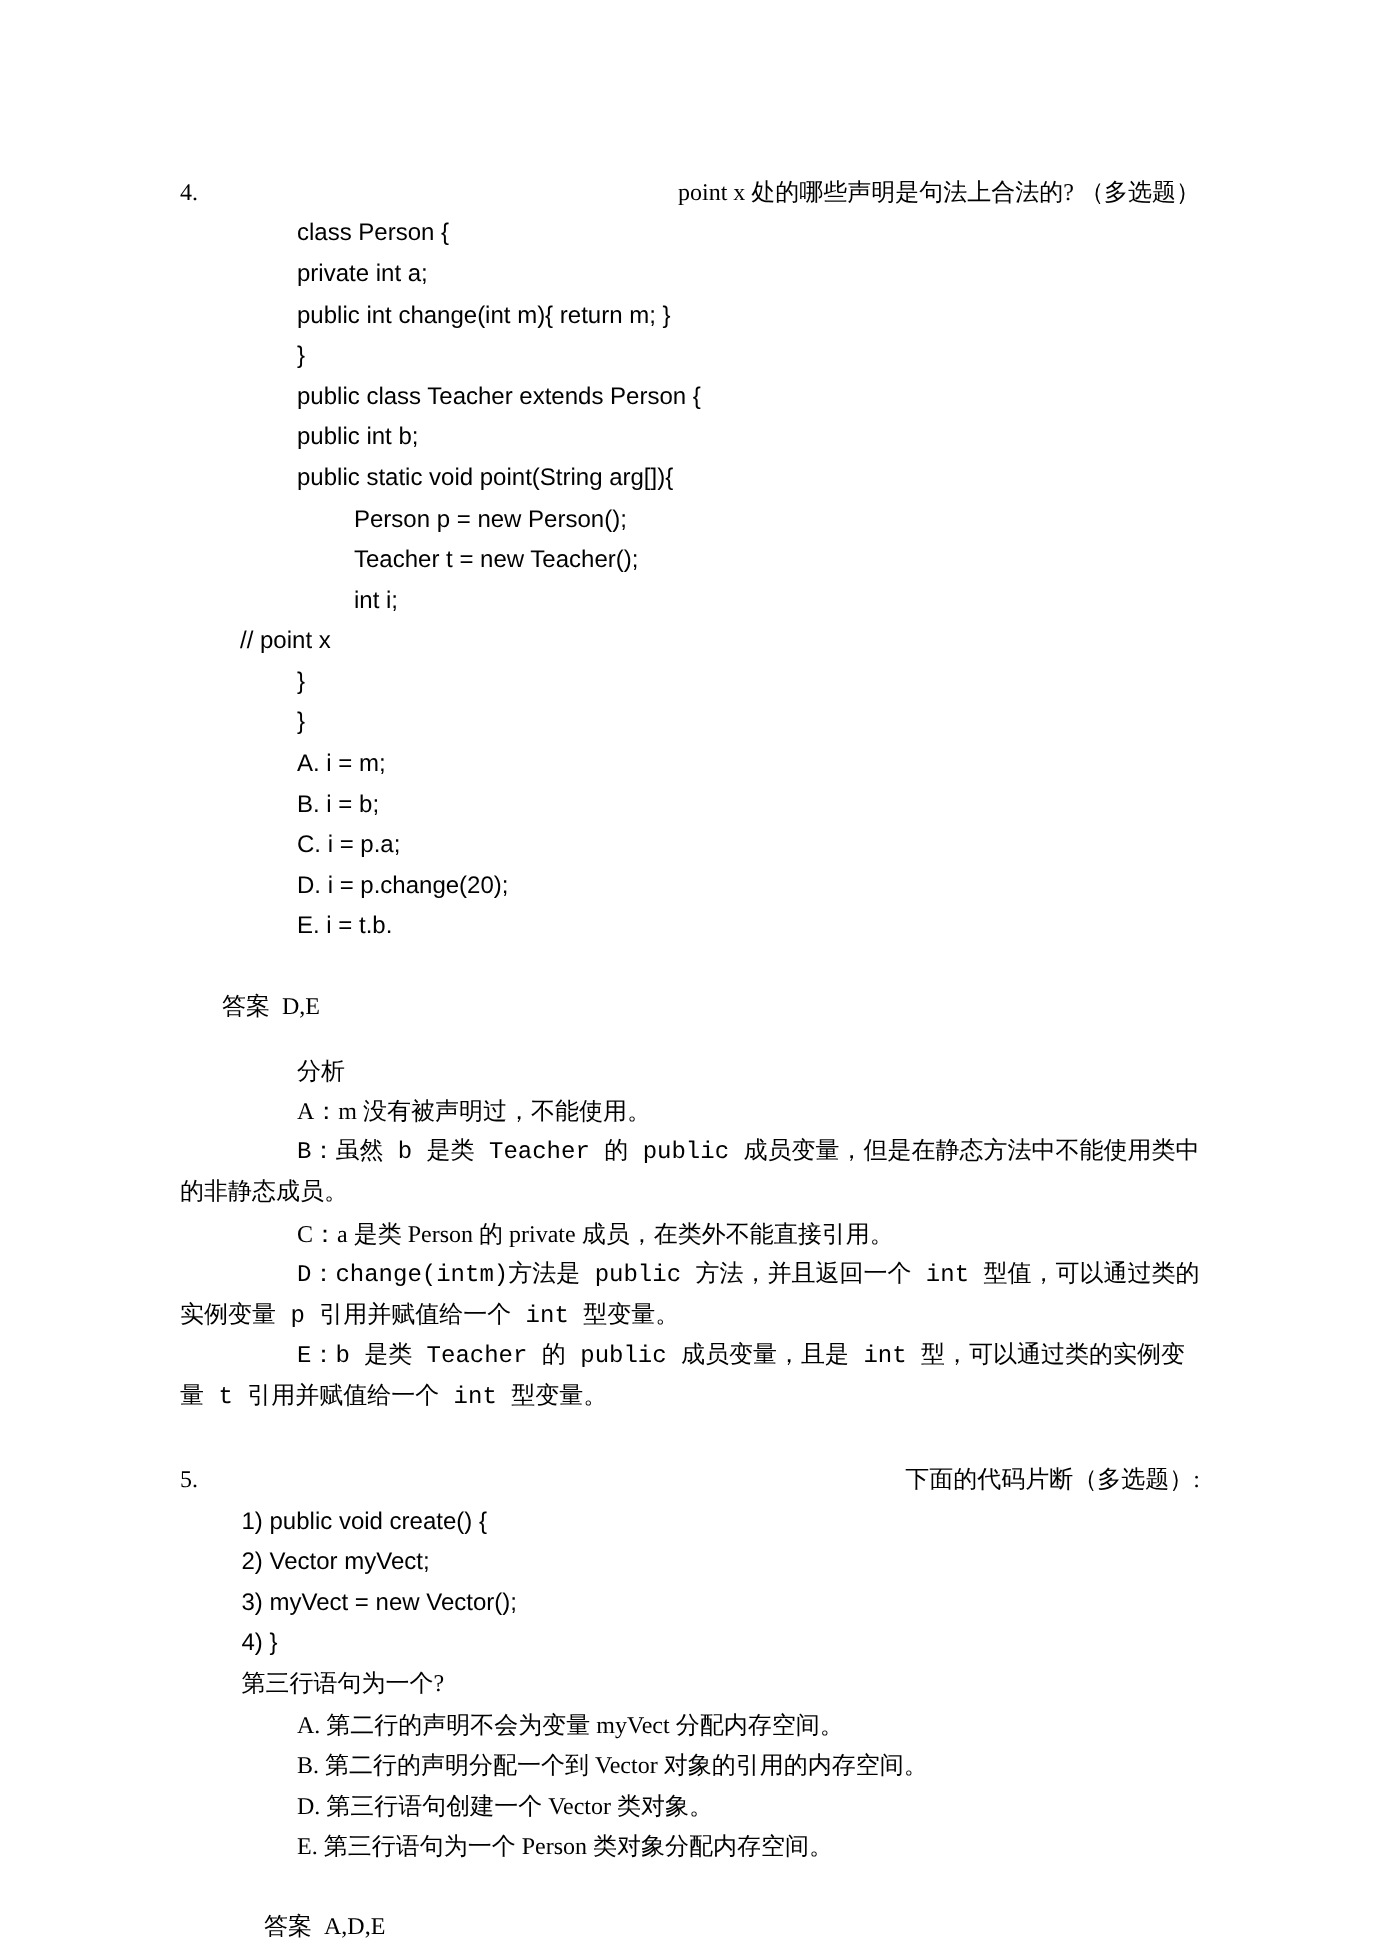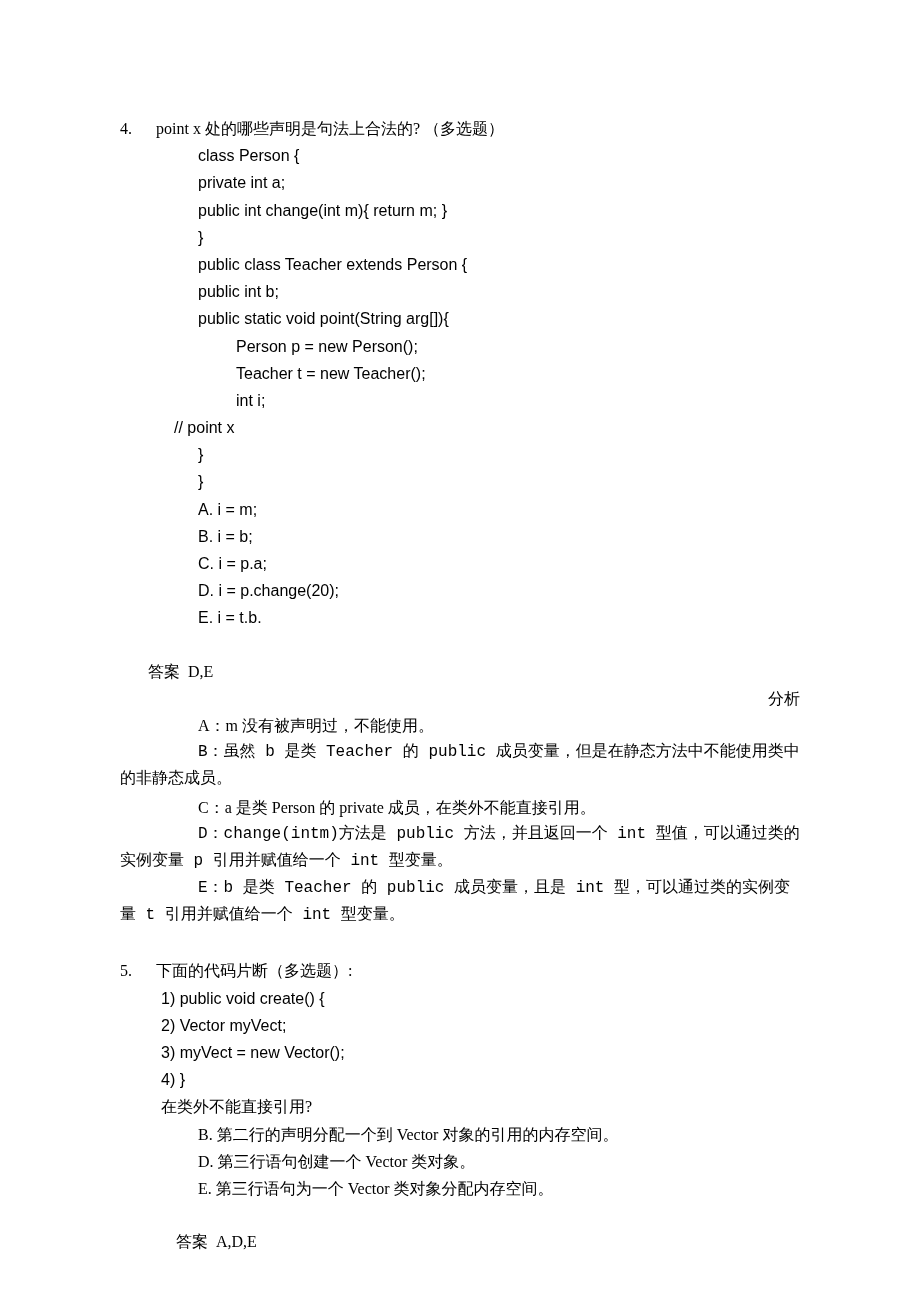--- a/index.html
+++ b/index.html
@@ -28,6 +28,7 @@
     }
     .q-text {
       flex: 1;
+      text-align: right;
     }
     .indent-1 {
       margin-left: 78px;

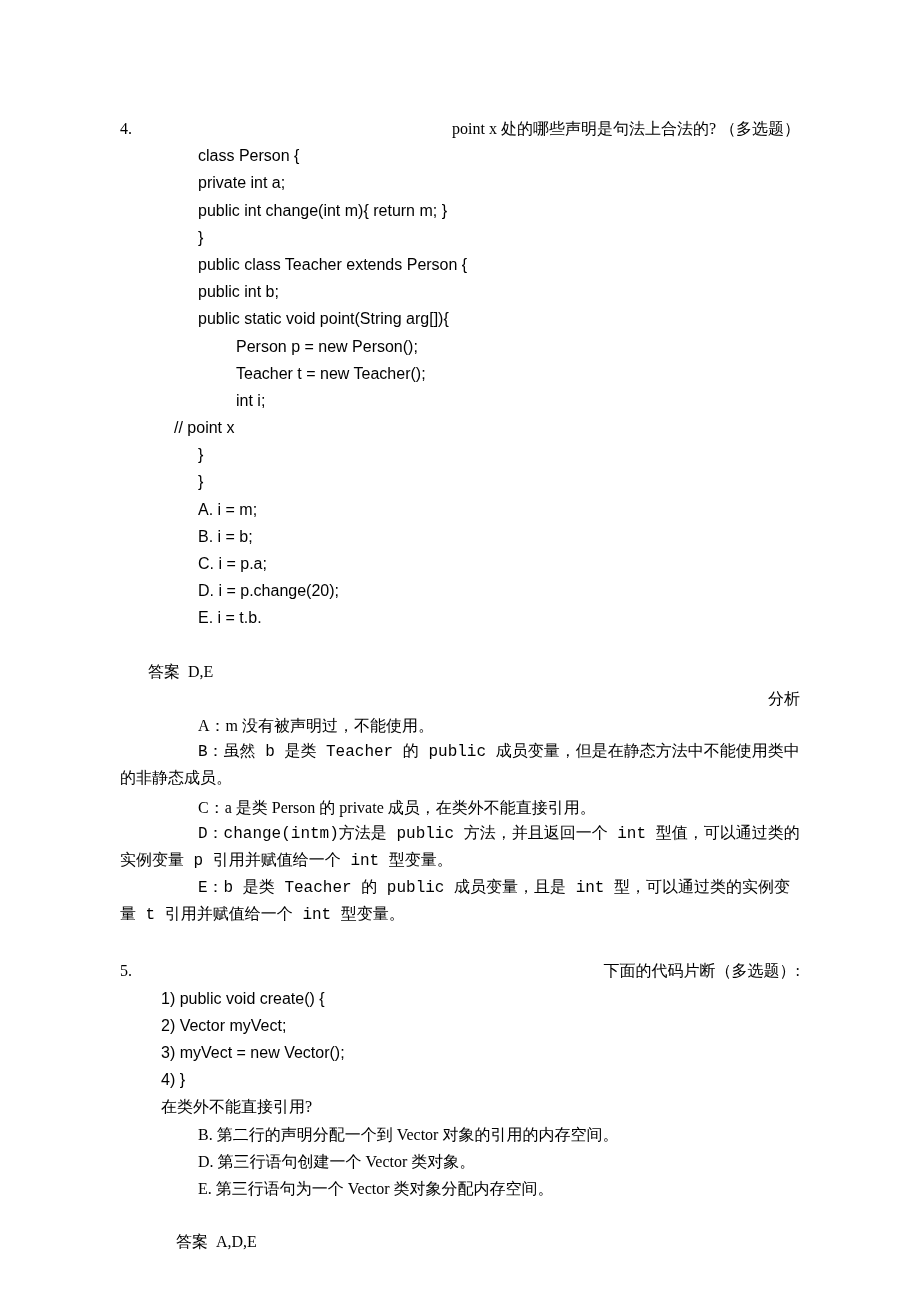--- a/index.html
+++ b/index.html
@@ -37,7 +37,7 @@
       margin-left: 116px;
     }
     .point-x {
-      margin-left: 54px;
+      margin-left: 40px;
     }
     .answer-line {
       margin-left: 28px;

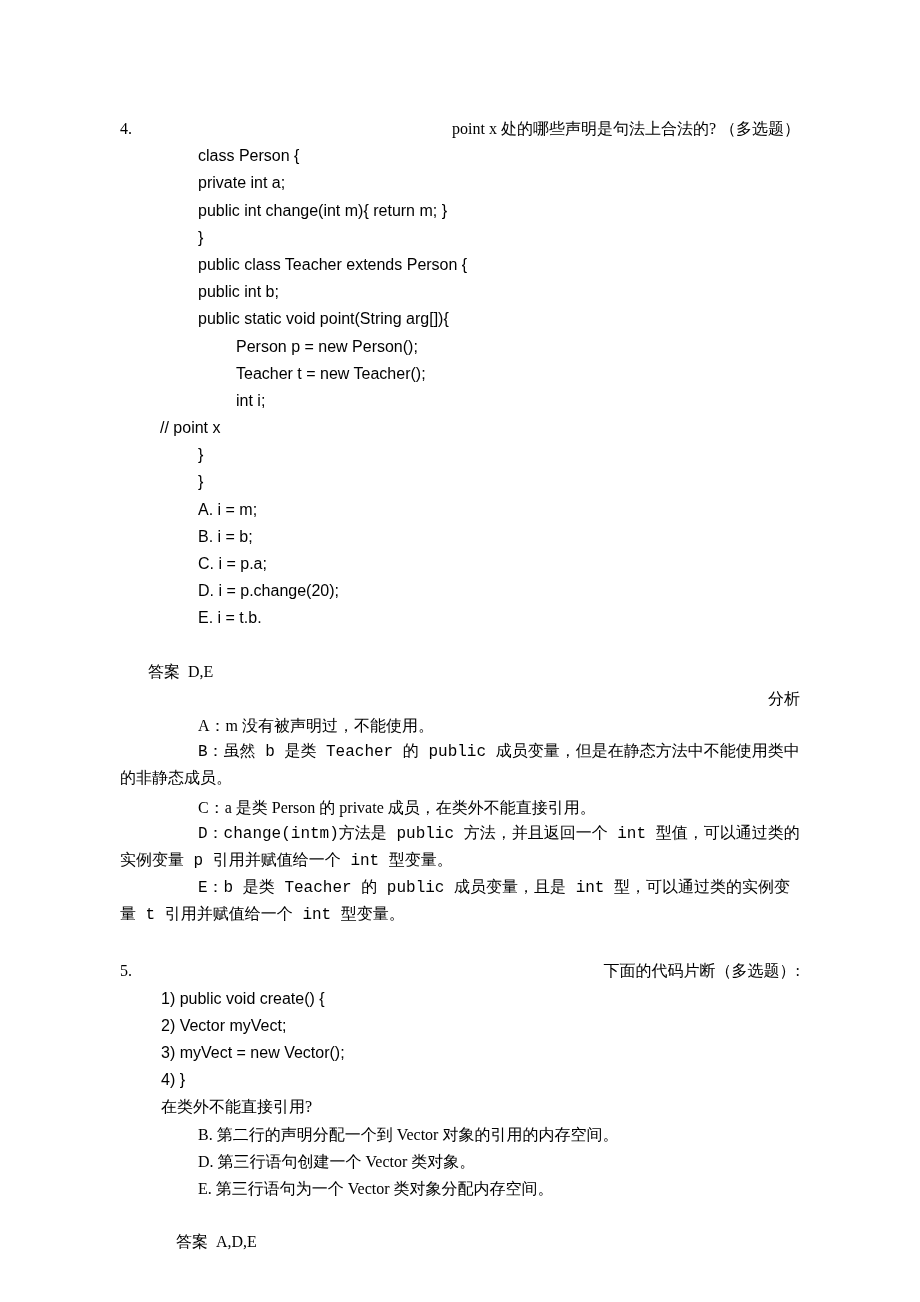--- a/index.html
+++ b/index.html
@@ -45,8 +45,7 @@
     }
     .analysis-block {
       margin-left: 78px;
-      margin-top: 0;
-      text-align: right;
+      margin-top: 16px;
     }
     .analysis-item {
       margin-left: 78px;

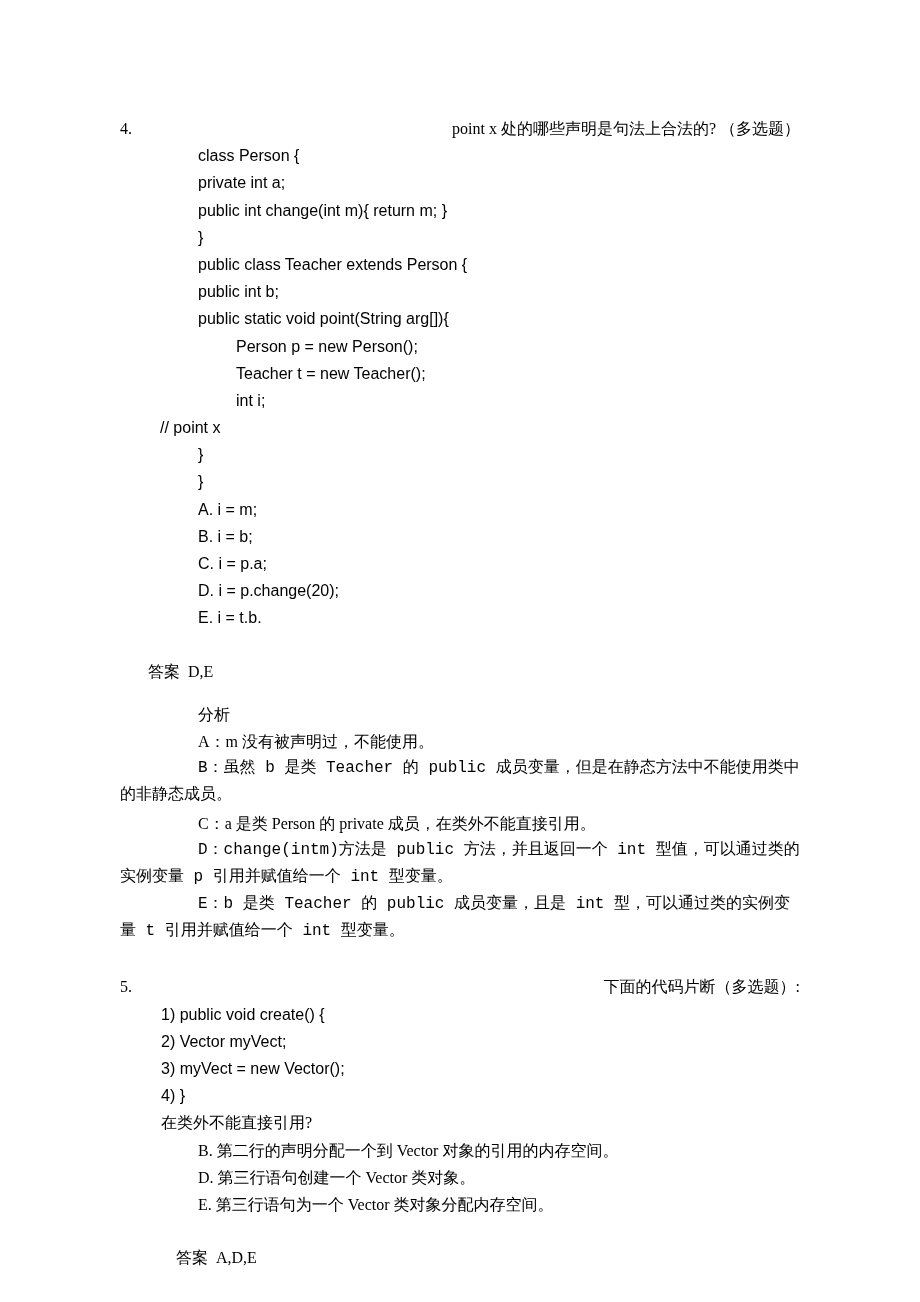--- a/index.html
+++ b/index.html
@@ -122,7 +122,7 @@
   <div class="q5-indent mono">3) myVect = new Vector();</div>
   <div class="q5-indent mono">4) }</div>
 
-  <div class="q5-indent">在类外不能直接引用?</div>
+  <div class="q5-indent">第三行语句为一个?</div>
 
   <div class="q5-options">B. 第二行的声明分配一个到 Vector 对象的引用的内存空间。</div>
   <div class="q5-options">D. 第三行语句创建一个 Vector 类对象。</div>

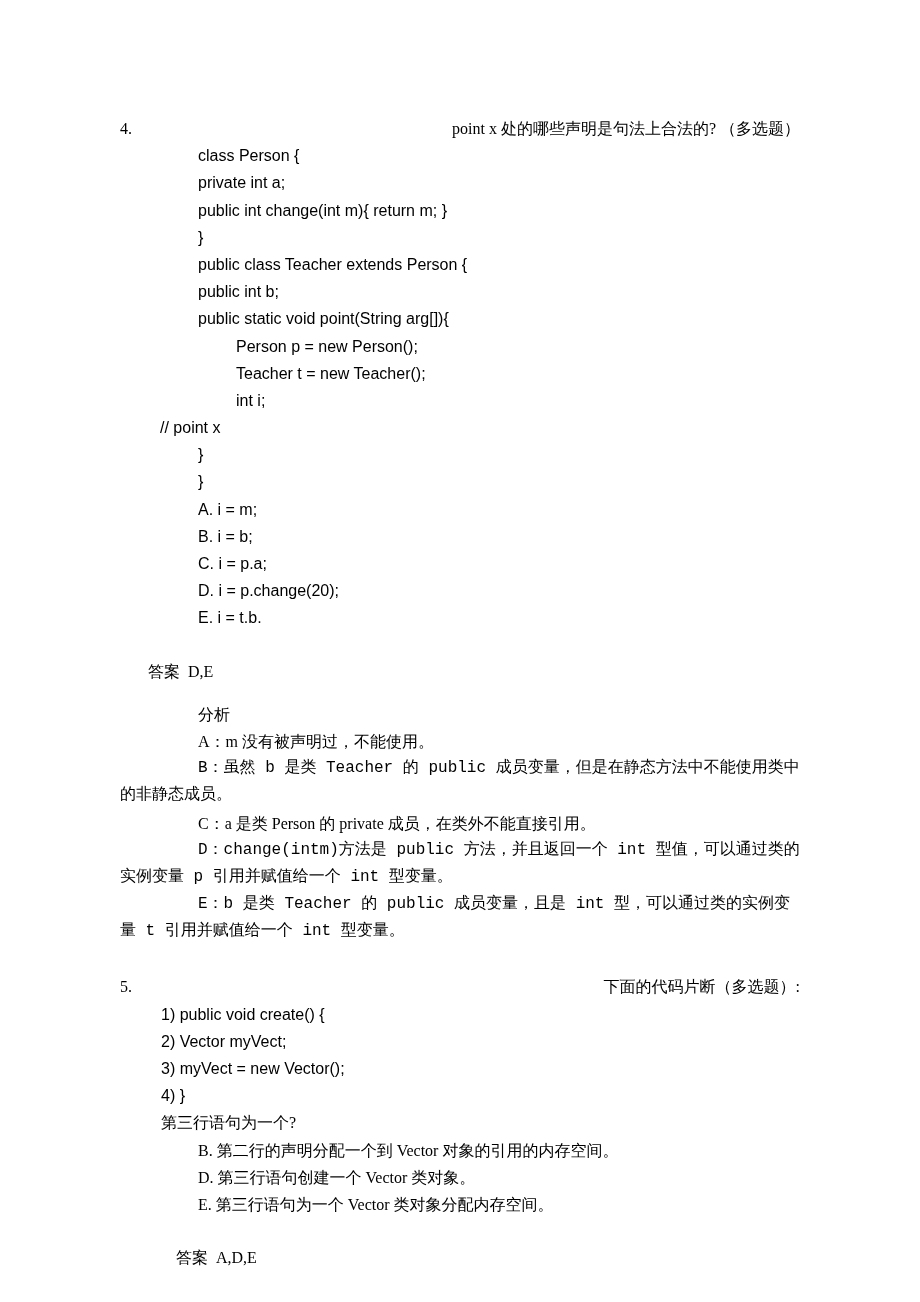--- a/index.html
+++ b/index.html
@@ -124,6 +124,7 @@
 
   <div class="q5-indent">第三行语句为一个?</div>
 
+  <div class="q5-options">A. 第二行的声明不会为变量 myVect 分配内存空间。</div>
   <div class="q5-options">B. 第二行的声明分配一个到 Vector 对象的引用的内存空间。</div>
   <div class="q5-options">D. 第三行语句创建一个 Vector 类对象。</div>
   <div class="q5-options">E. 第三行语句为一个 Vector 类对象分配内存空间。</div>

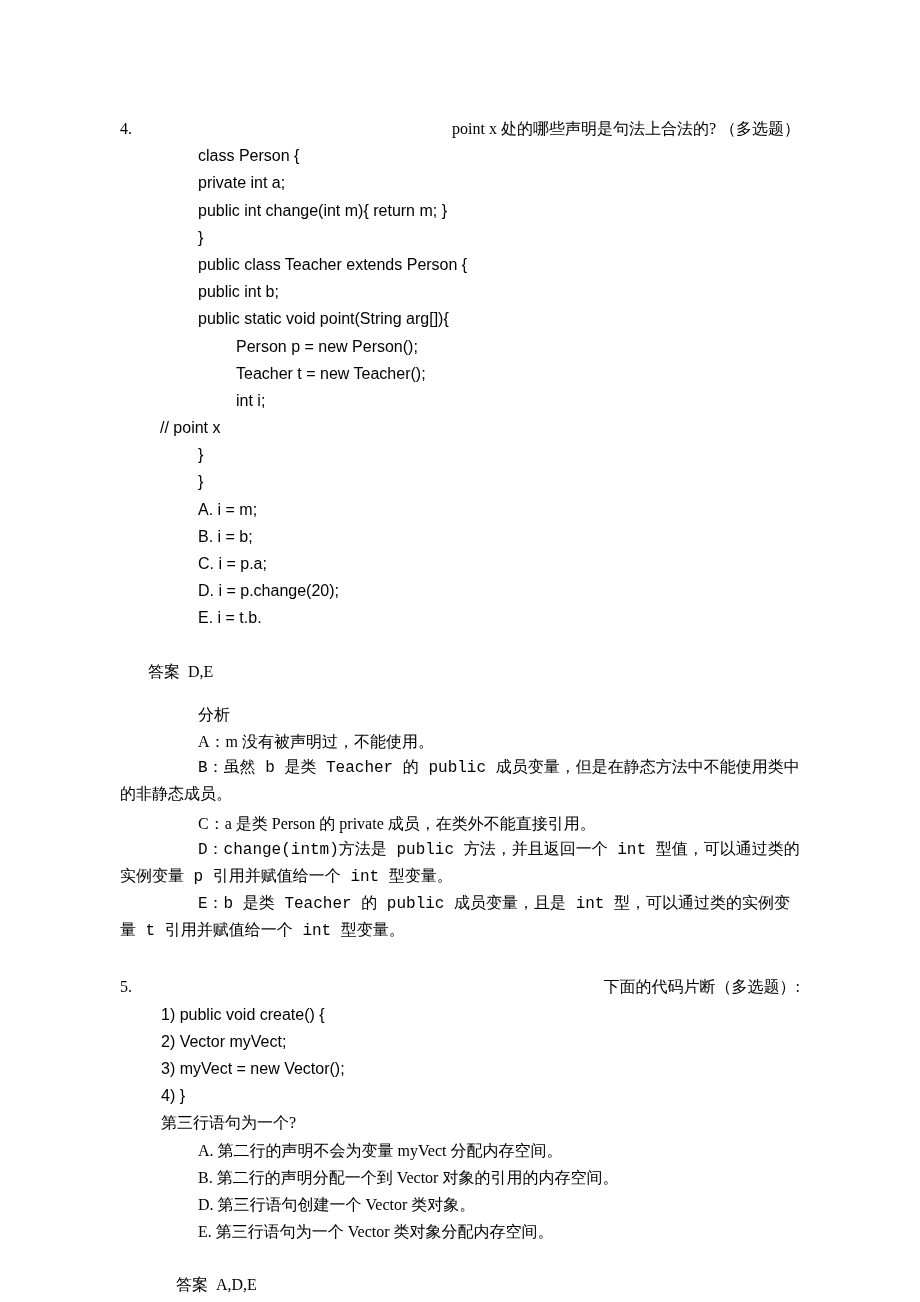--- a/index.html
+++ b/index.html
@@ -127,7 +127,7 @@
   <div class="q5-options">A. 第二行的声明不会为变量 myVect 分配内存空间。</div>
   <div class="q5-options">B. 第二行的声明分配一个到 Vector 对象的引用的内存空间。</div>
   <div class="q5-options">D. 第三行语句创建一个 Vector 类对象。</div>
-  <div class="q5-options">E. 第三行语句为一个 Vector 类对象分配内存空间。</div>
+  <div class="q5-options">E. 第三行语句为一个 Person 类对象分配内存空间。</div>
 
   <div class="answer-line-5">
     <span>答案</span>&nbsp;&nbsp;<span>A,D,E</span>

